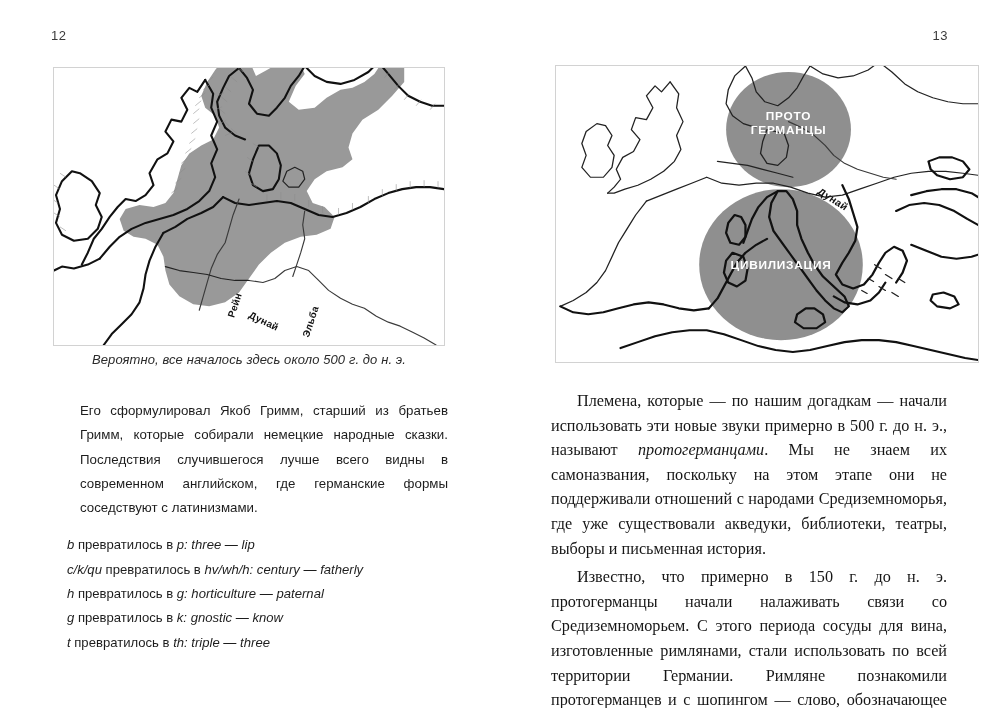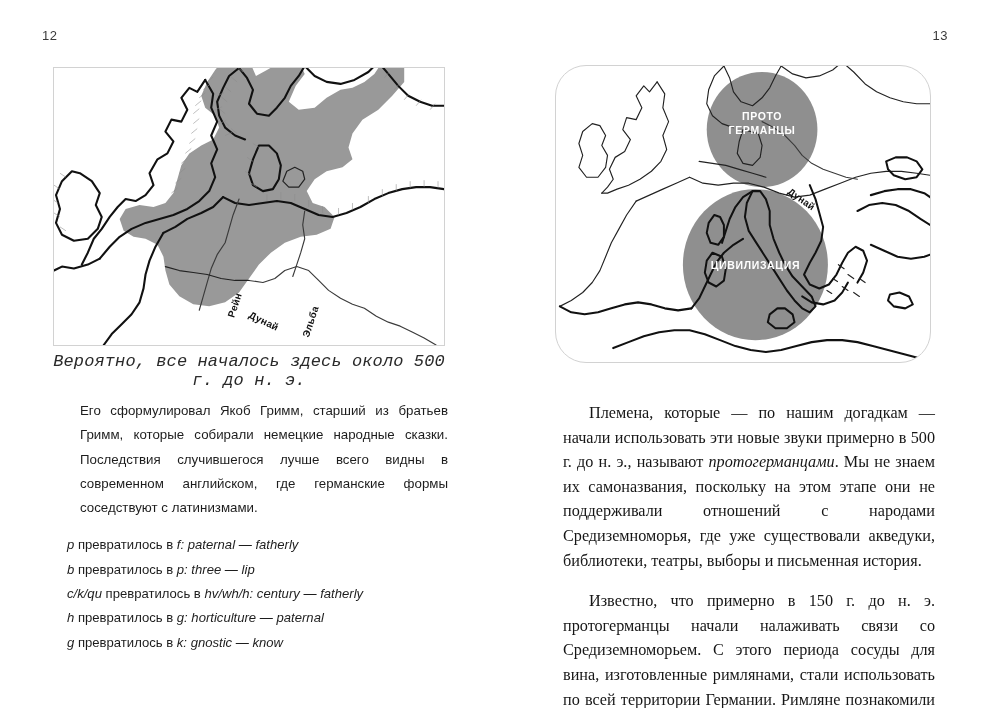--- a/index.html
+++ b/index.html
@@ -30,7 +30,7 @@
     color: #3b3b3b;
     letter-spacing: 0.5px;
   }
-  .folio-left  { left: 42px; }
+  .folio-left  { left: 51px; }
   .folio-right { right: 52px; }
 
   

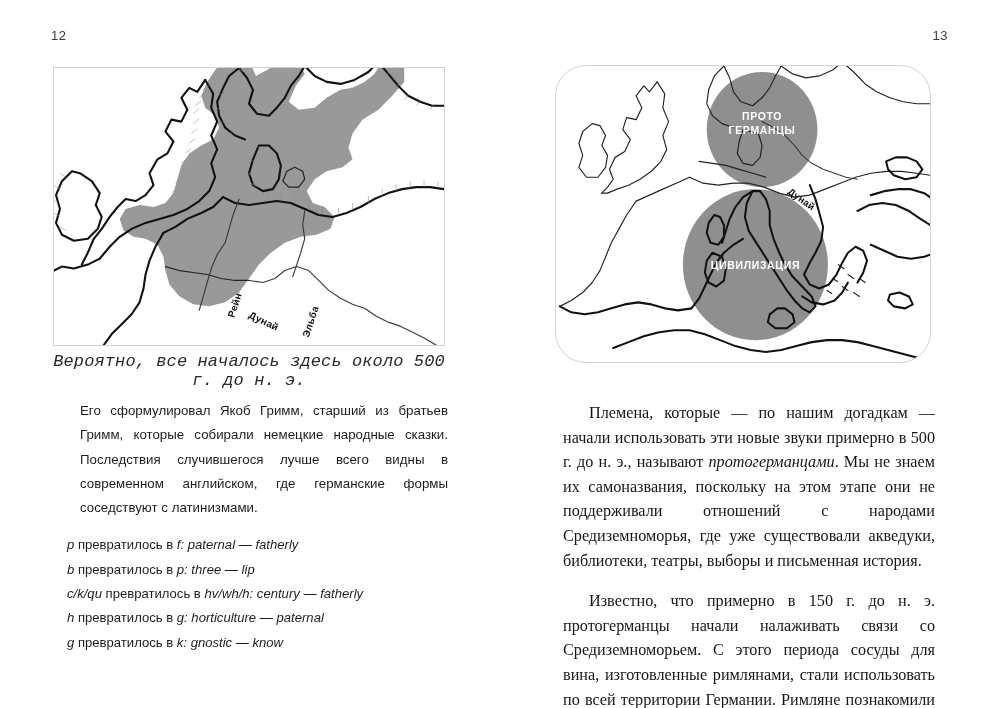--- a/index.html
+++ b/index.html
@@ -42,7 +42,7 @@
     overflow: hidden;
   }
   #map-left  { left: 53px;  top: 67px; width: 392px; height: 279px; }
-  #map-right { left: 555px; top: 65px; width: 376px; height: 298px; border-radius: 31px; }
+  #map-right { left: 555px; top: 65px; width: 424px; height: 298px; }
 
   .map-frame svg { display: block; width: 100%; height: 100%; }
 

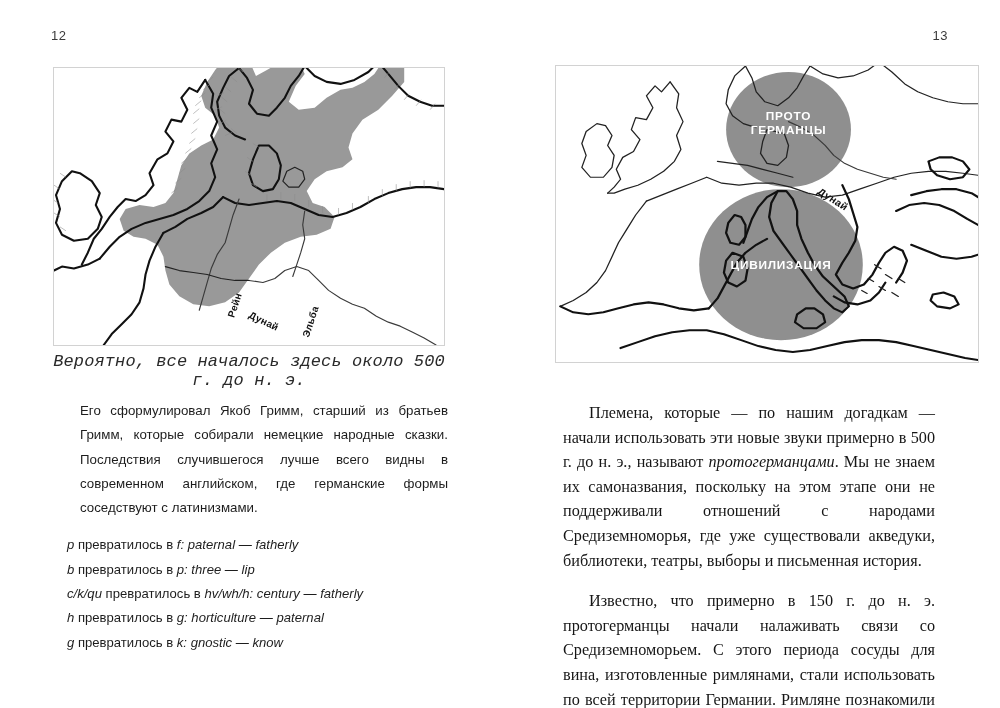--- a/index.html
+++ b/index.html
@@ -52,9 +52,9 @@
     top: 352px;
     width: 392px;
     text-align: center;
-    font-family: Liberation Mono, monospace;
+    font-family: Liberation Sans, sans-serif;
     font-style: italic;
-    font-size: 17px;
+    font-size: 13px;
     color: #2a2a2a;
     letter-spacing: 0.1px;
   }

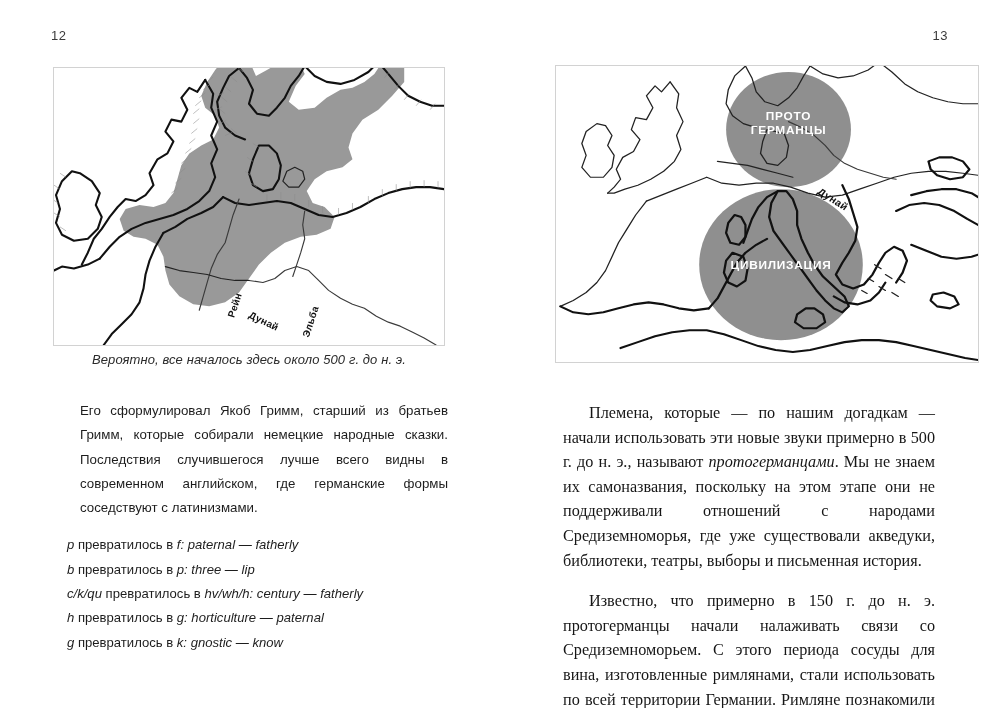--- a/index.html
+++ b/index.html
@@ -100,7 +100,7 @@
     color: #161616;
   }
   #col-right p {
-    margin: 16px;
+    margin: 4px;
     text-align: justify;
     text-justify: inter-word;
     text-indent: 26px;

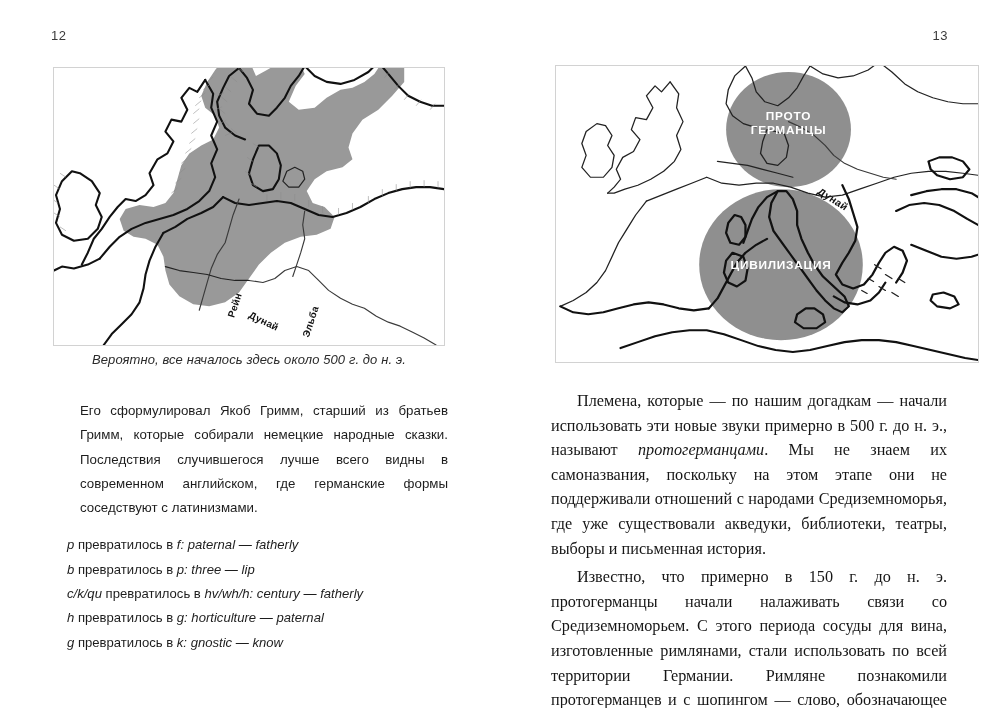--- a/index.html
+++ b/index.html
@@ -290,9 +290,6 @@
     <p>Его сформулировал Якоб Гримм, старший из братьев Гримм, которые собирали немецкие народные сказки. Последствия случившегося лучше всего видны в современном английском, где германские формы соседствуют с латинизмами.</p>
     <div class="rules">
       <p class="rule-line">
-        <i>p</i><span> превратилось в </span><i>f: paternal — fatherly</i>
-      </p>
-      <p class="rule-line">
         <i>b</i><span> превратилось в </span><i>p: three — lip</i>
       </p>
       <p class="rule-line">

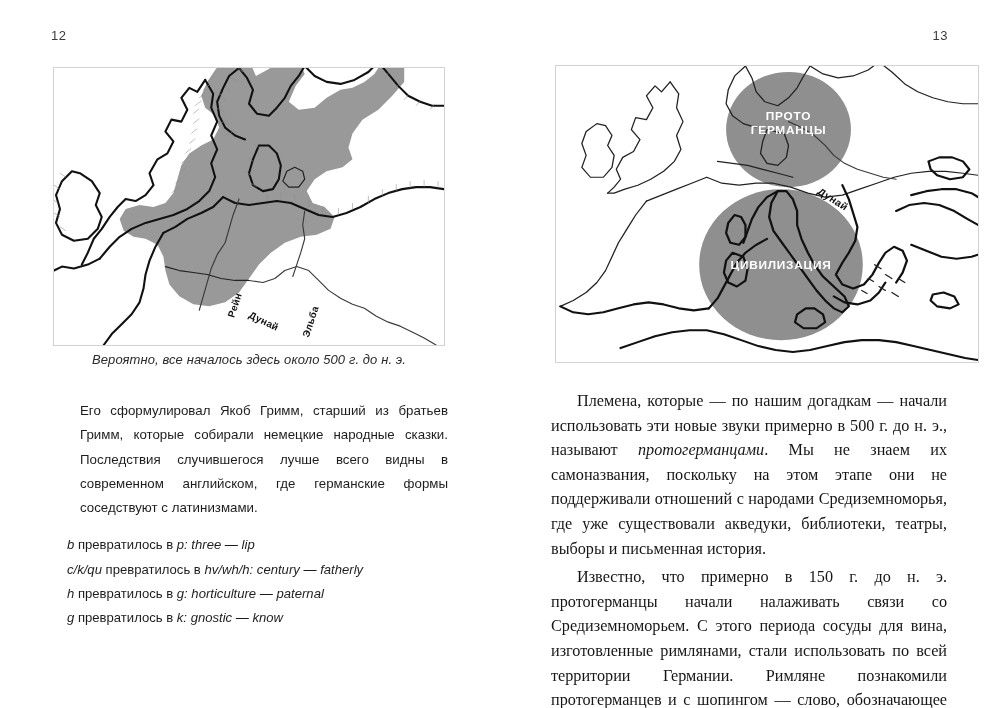--- a/index.html
+++ b/index.html
@@ -301,6 +301,9 @@
       <p class="rule-line">
         <i>g</i><span> превратилось в </span><i>k: gnostic — know</i>
       </p>
+      <p class="rule-line">
+        <i>t</i><span> превратилось в </span><i>th: triple — three</i>
+      </p>
     </div>
   </div>
 

